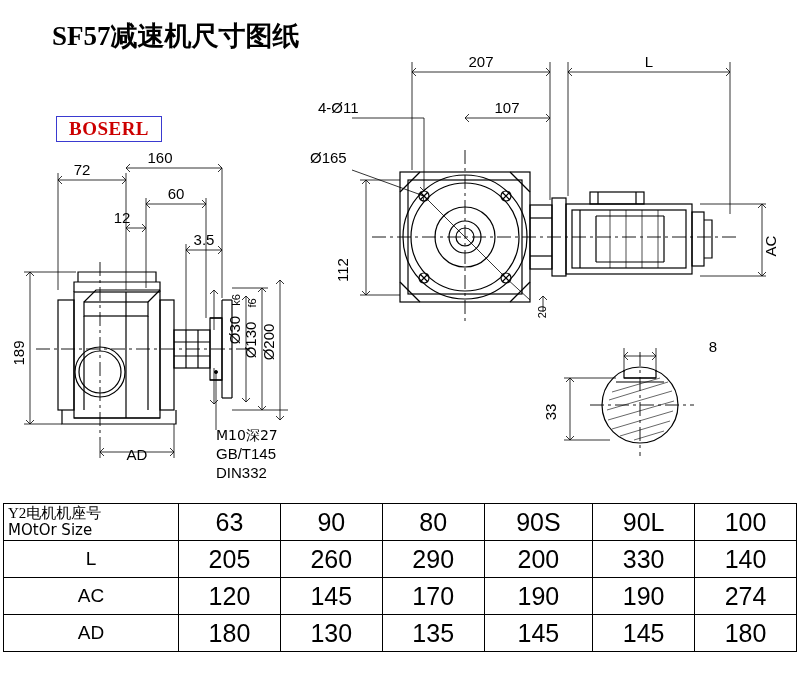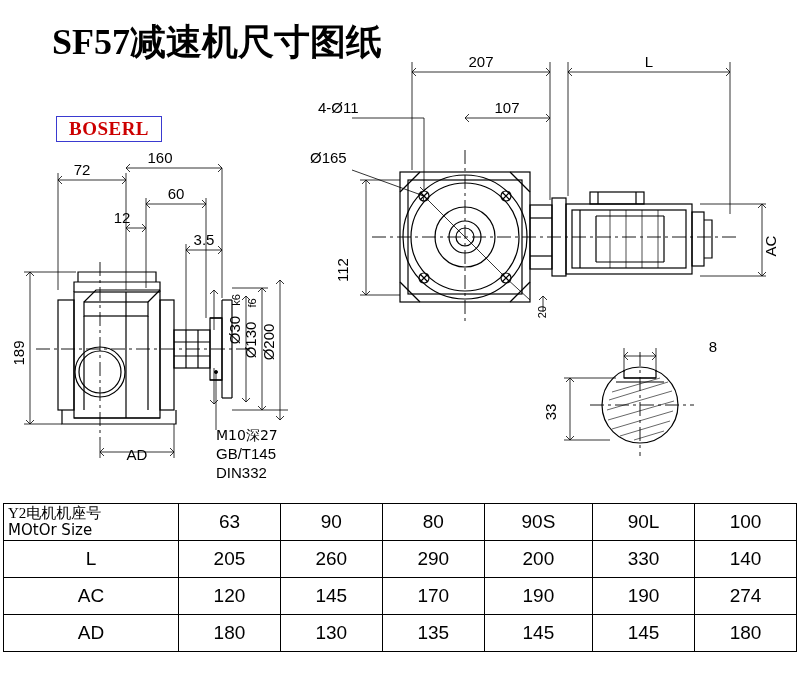--- a/index.html
+++ b/index.html
@@ -15,7 +15,7 @@
   .title{
     position:absolute;left:52px;top:18px;
     font-family:"Liberation Serif", serif;
-    font-weight:bold;font-size:36px;letter-spacing:0px;
+    font-weight:bold;font-size:27px;letter-spacing:0px;
     white-space:nowrap;
   }
   .logo{

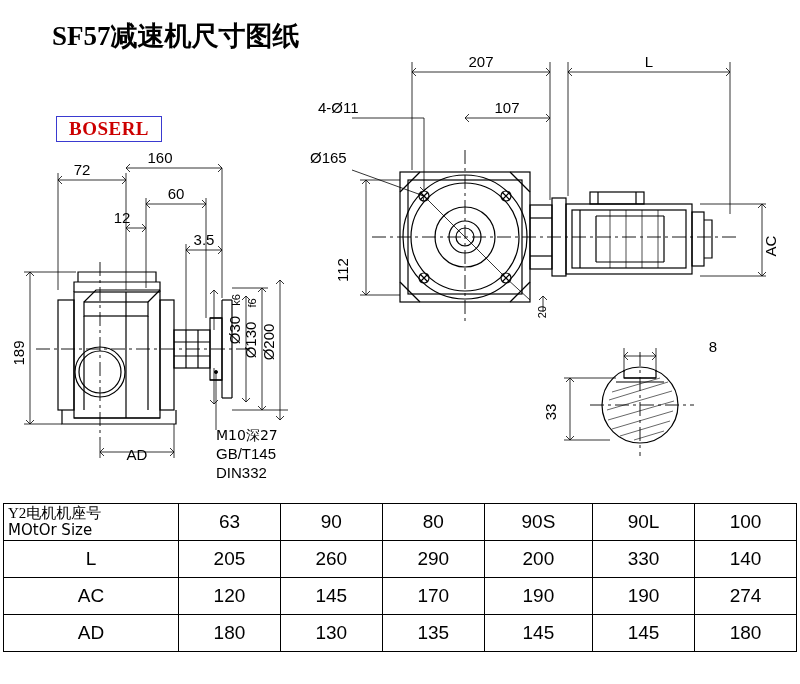--- a/index.html
+++ b/index.html
@@ -48,7 +48,7 @@
   .tbl td{
     border:1px solid #000;
     text-align:center;
-    font-size:19px;
+    font-size:25px;
     height:36px;
     padding:0;
   }

